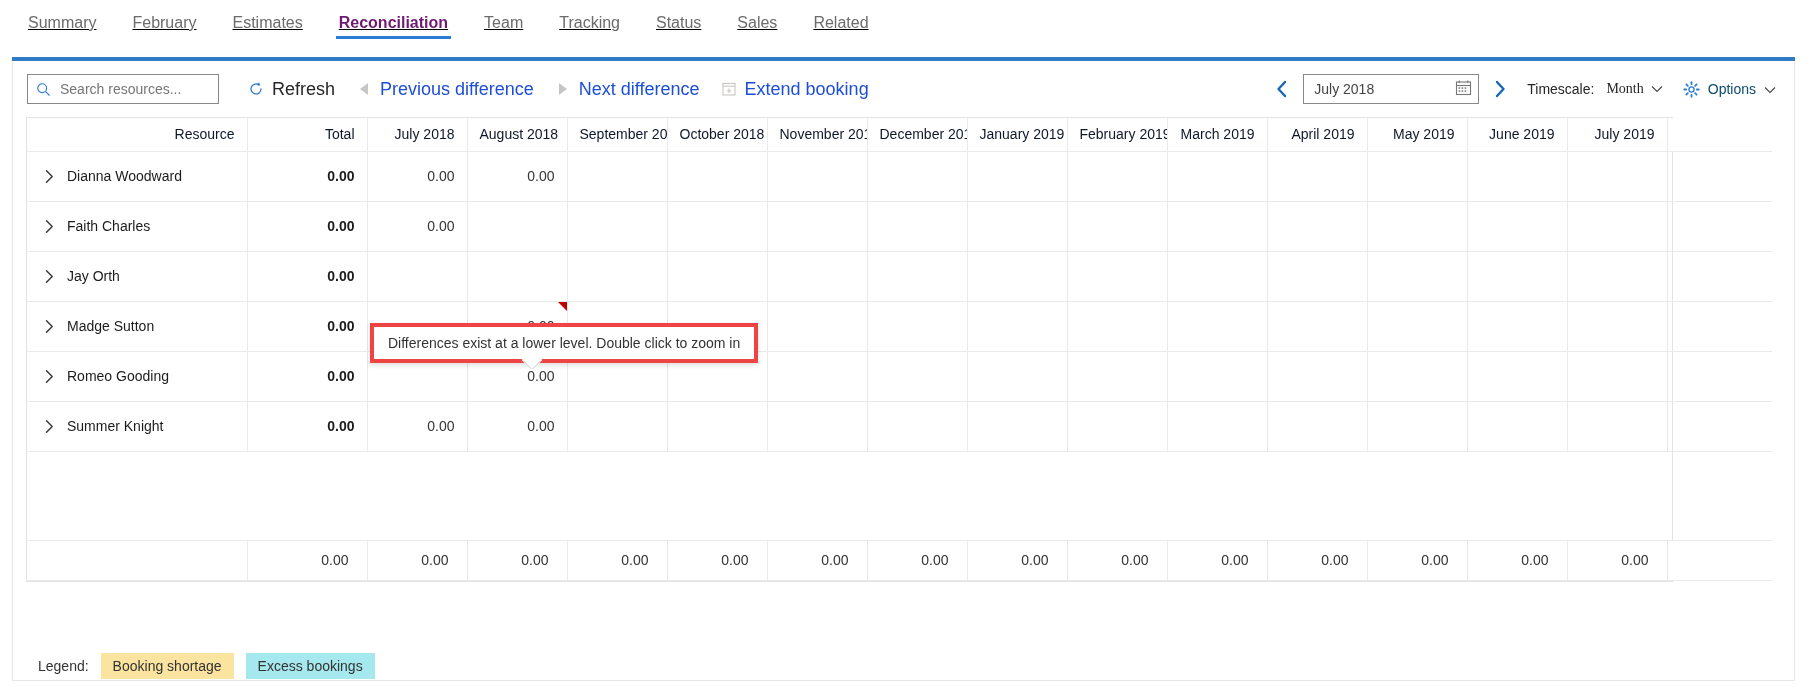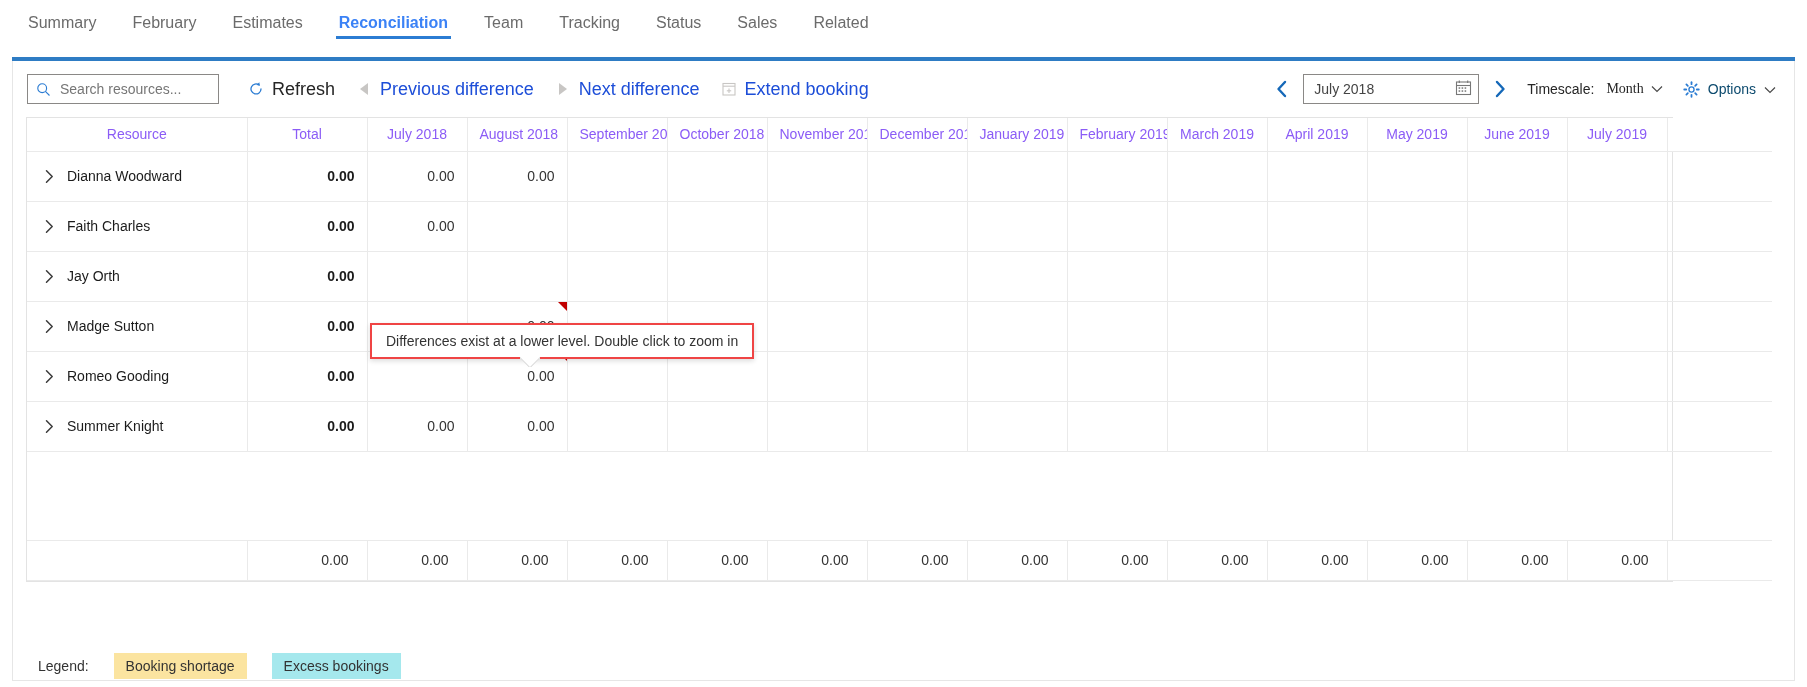--- a/index.html
+++ b/index.html
@@ -27,6 +27,7 @@
     align-items: flex-start;
     padding-left: 10px;
     box-sizing: border-box;
+    text-decoration: underline;
   }
   .tab {
     position: relative;

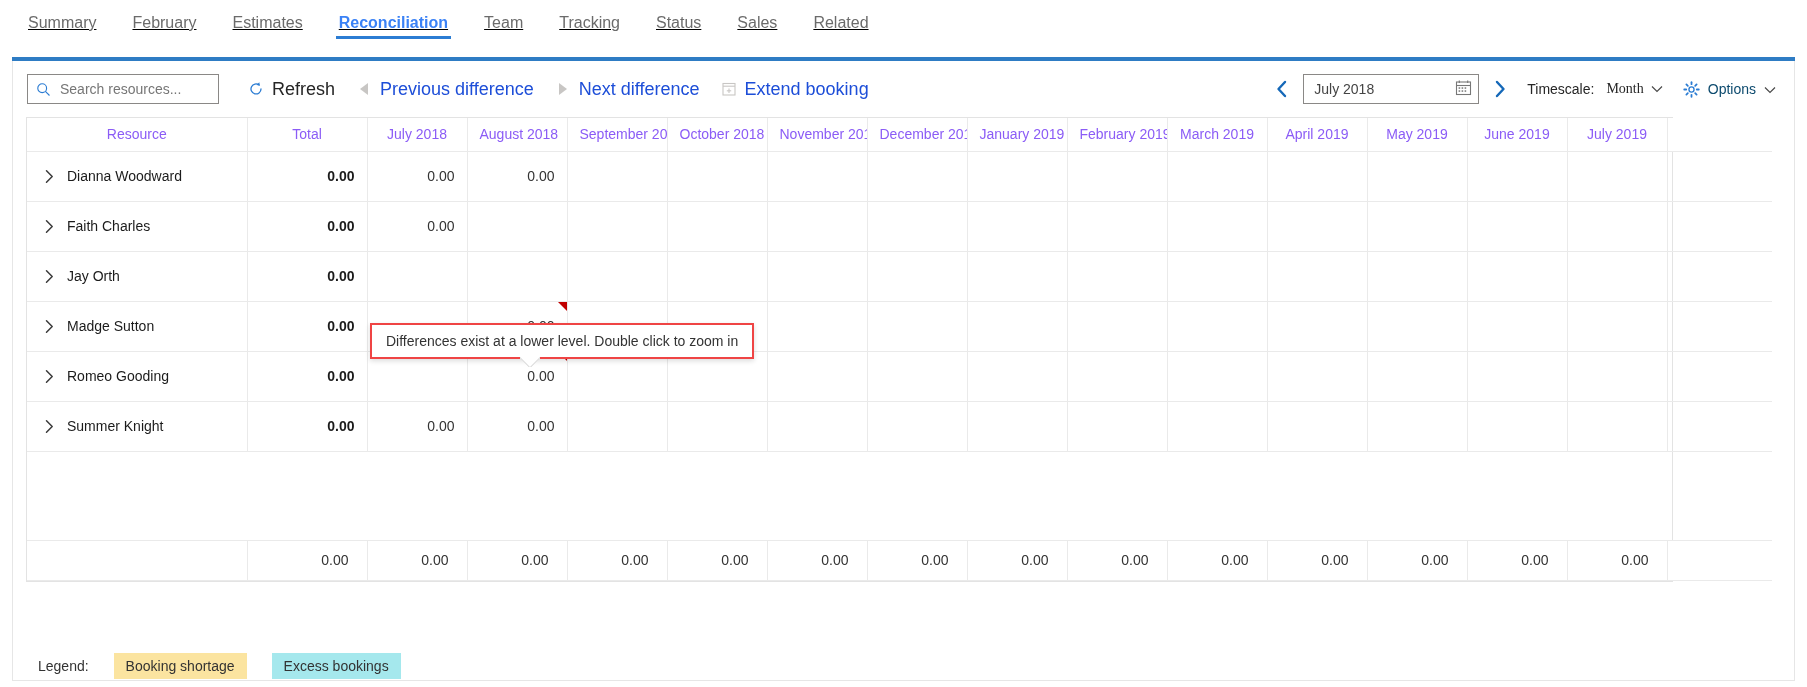--- a/index.html
+++ b/index.html
@@ -42,7 +42,7 @@
     box-sizing: border-box;
   }
   .tab.active {
-    color: #3b82f6;
+    color: #701a75;
     font-weight: bold;
     justify-content: center;
   }

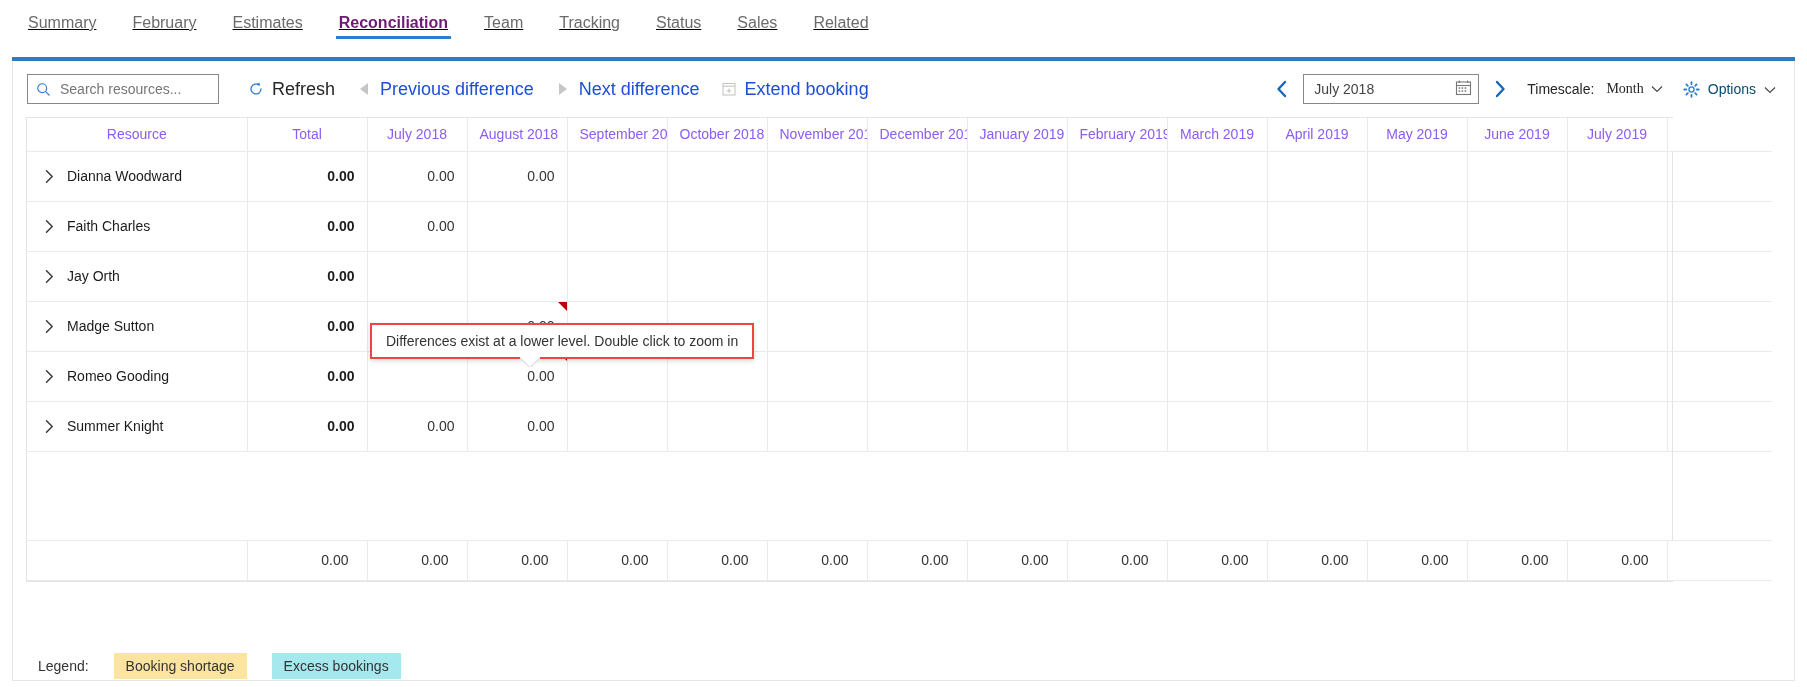--- a/index.html
+++ b/index.html
@@ -215,8 +215,8 @@
   table.rtable thead th {
     height: 33px;
     font-weight: normal;
-    color: #8b5cf6;
-    text-align: center;
+    color: #0f172a;
+    text-align: right;
     vertical-align: middle;
     background: #fff;
   }

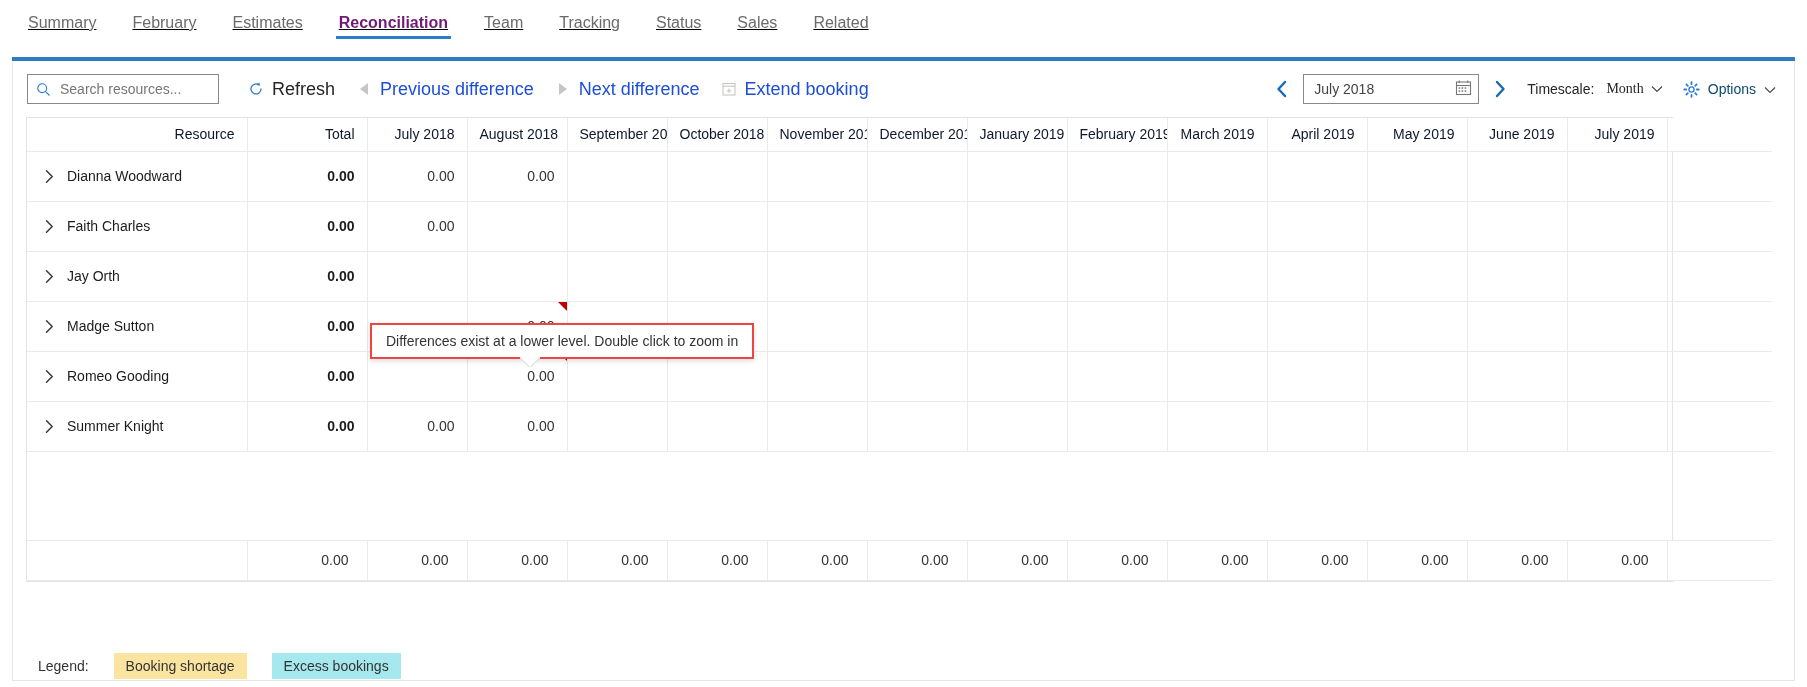--- a/index.html
+++ b/index.html
@@ -274,7 +274,7 @@
     left: 357px;
     top: 262px;
     background: #ffffff;
-    border: 2px solid #ef4444;
+    border: 4px solid #ef4444;
     box-shadow: 0 2px 5px rgba(0,0,0,0.14);
     padding: 8px 14px;
     font-size: 14px;

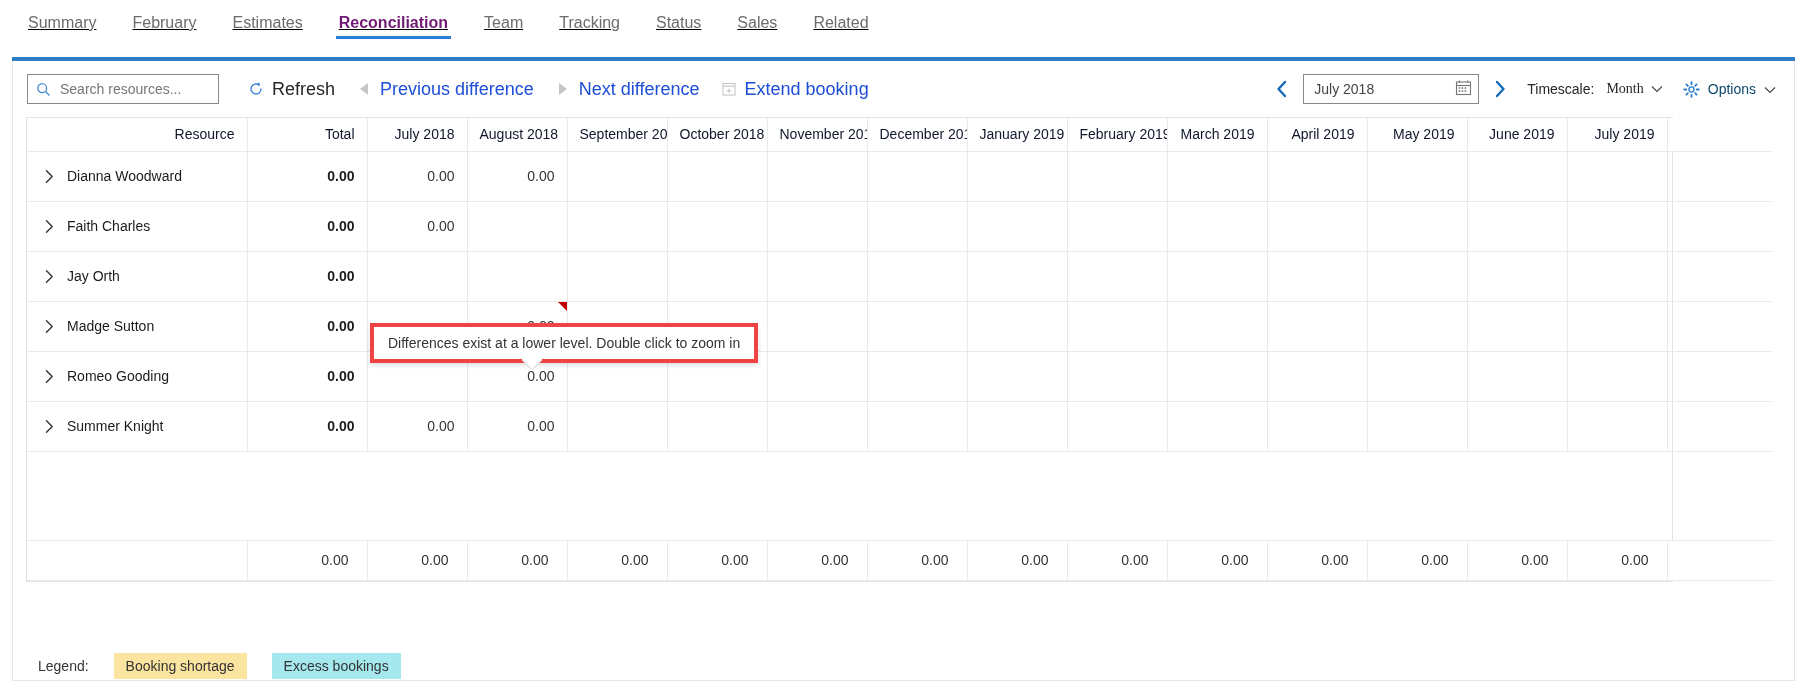--- a/index.html
+++ b/index.html
@@ -308,7 +308,6 @@
     align-items: center;
     font-size: 14px;
     color: #333;
-    gap: 13px;
   }
   #legend .lgl { margin-right: 12px; }
   .lg-chip {

